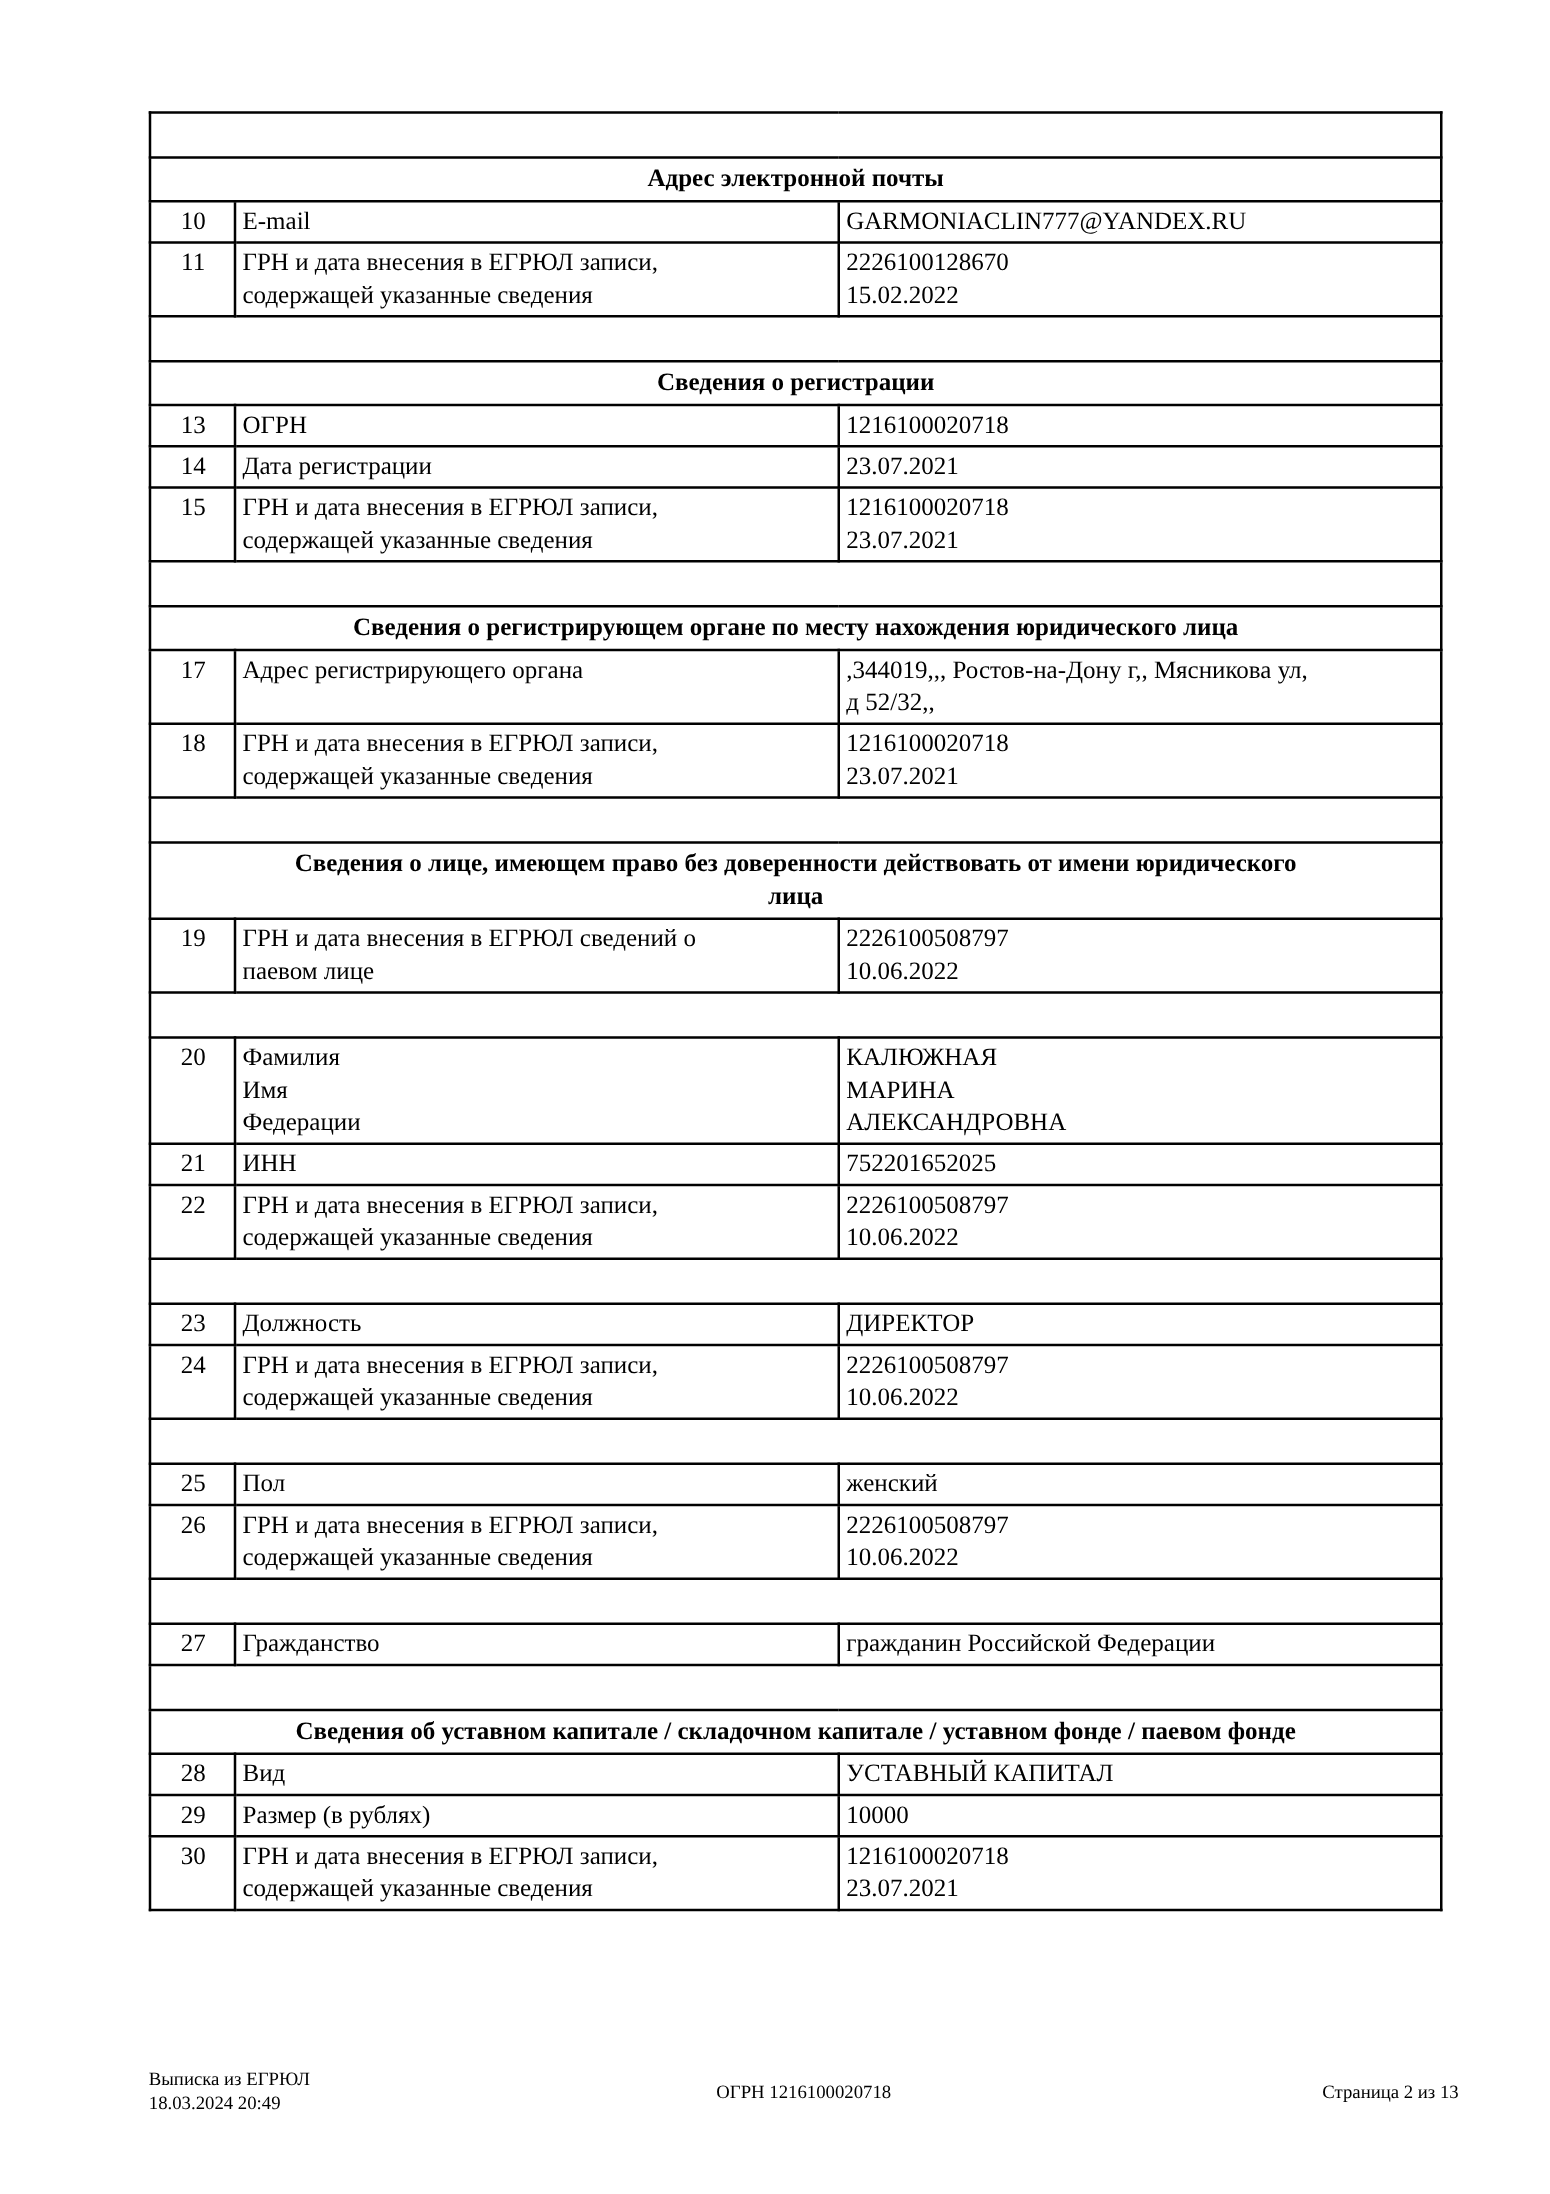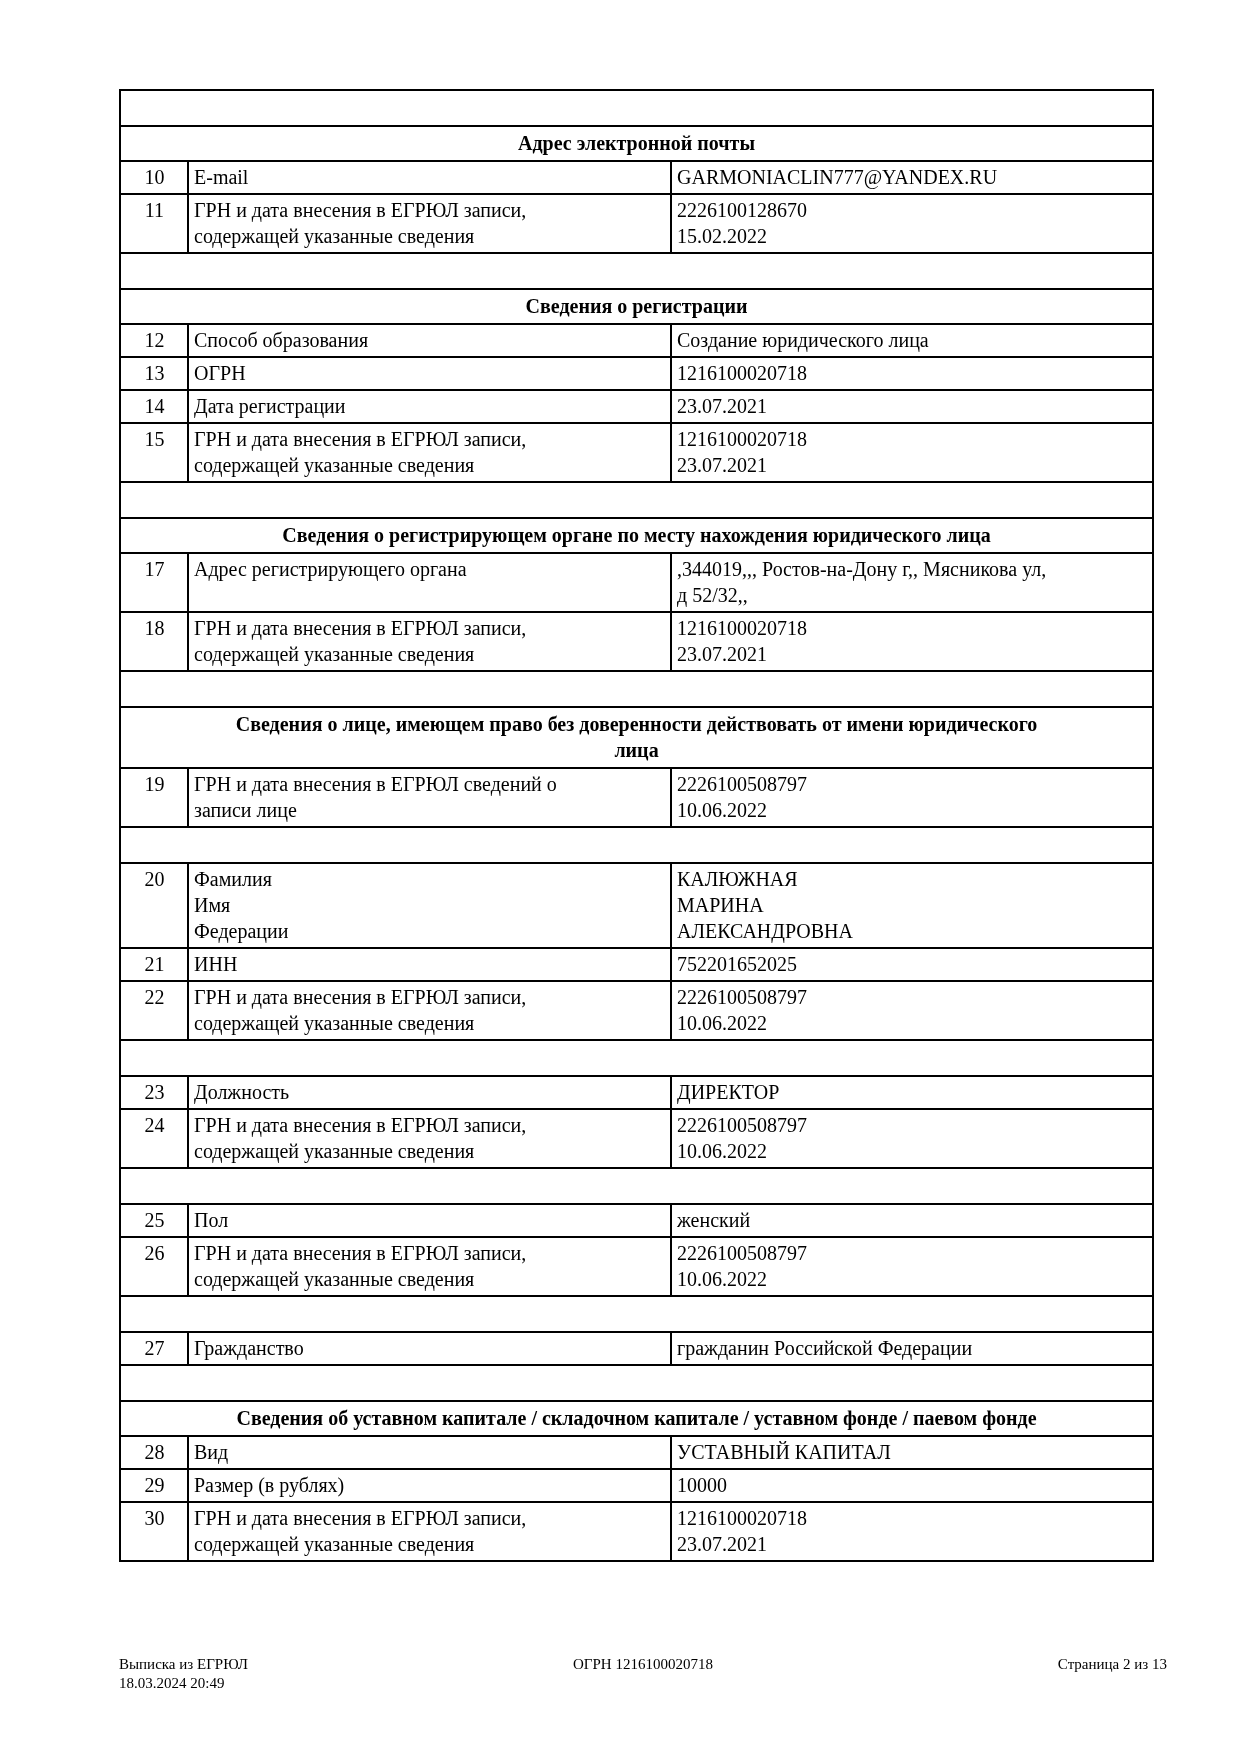--- a/index.html
+++ b/index.html
@@ -71,15 +71,6 @@
     <td colspan="3">Сведения о регистрации</td>
   </tr>
 
-  <tr>
-    <td class="c-num">12</td>
-    <td class="c-label">
-            <span class="ln">Способ образования</span>
-          </td>
-    <td class="c-value">
-            <span class="ln">Создание юридического лица</span>
-          </td>
-  </tr>
 
   <tr>
     <td class="c-num">13</td>

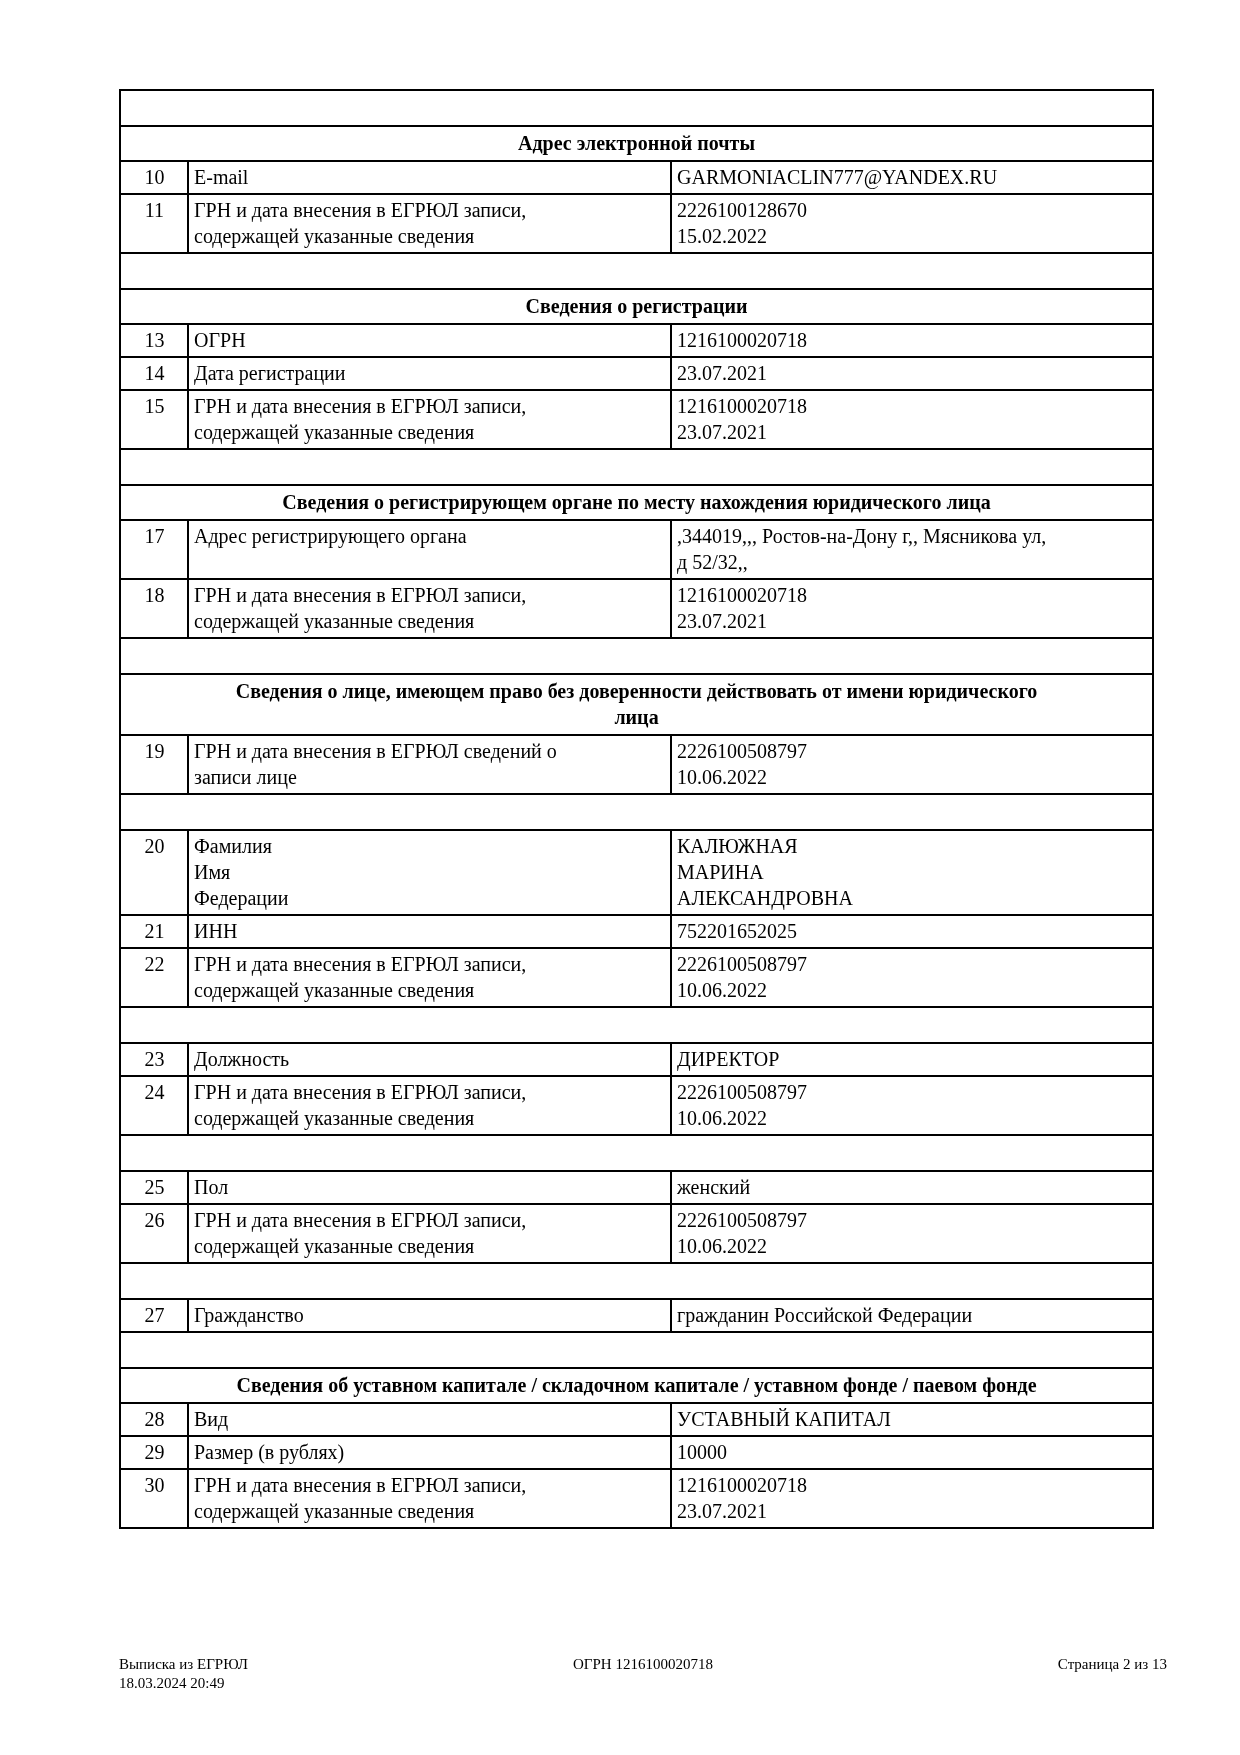--- a/index.html
+++ b/index.html
@@ -151,7 +151,7 @@
     <td class="c-num">19</td>
     <td class="c-label">
             <span class="ln">ГРН и дата внесения в ЕГРЮЛ сведений о</span>
-            <span class="ln">записи лице</span>
+            <span class="ln">паевом лице</span>
           </td>
     <td class="c-value">
             <span class="ln">2226100508797</span>

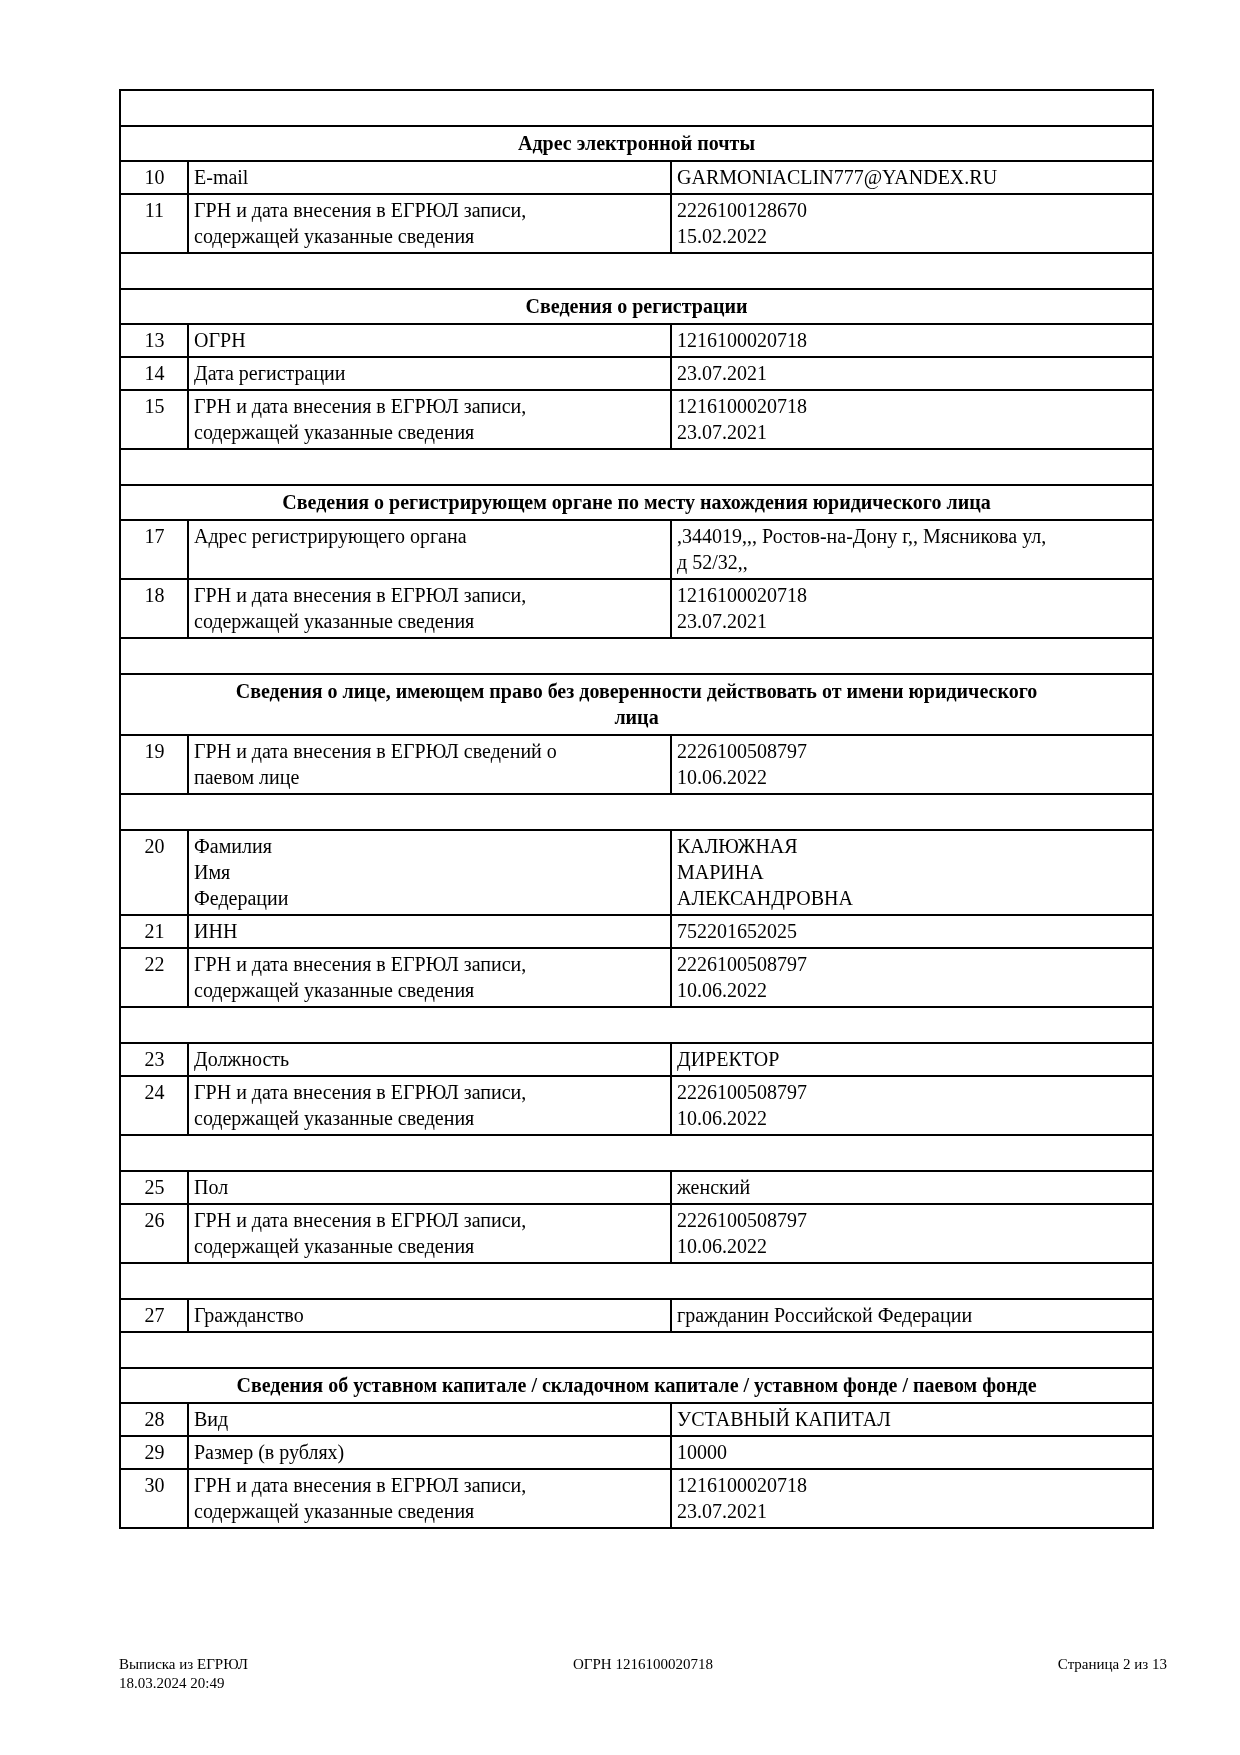--- a/index.html
+++ b/index.html
@@ -14,7 +14,7 @@
   tr.spacer td{height:34px;padding:0;}
   tr.section td{text-align:center;font-weight:bold;padding:3px 6px 4px 6px;}
   .ln{display:block;}
-  .footer{position:absolute;left:119px;top:1655px;width:1048px;display:flex;align-items:flex-start;
+  .footer{position:absolute;left:119px;top:1655px;width:1048px;display:flex;align-items:center;
           font-size:15px;line-height:19px;}
   .f-left{flex:1;text-align:left;white-space:nowrap;}
   .f-center{flex:1;text-align:center;white-space:nowrap;}

